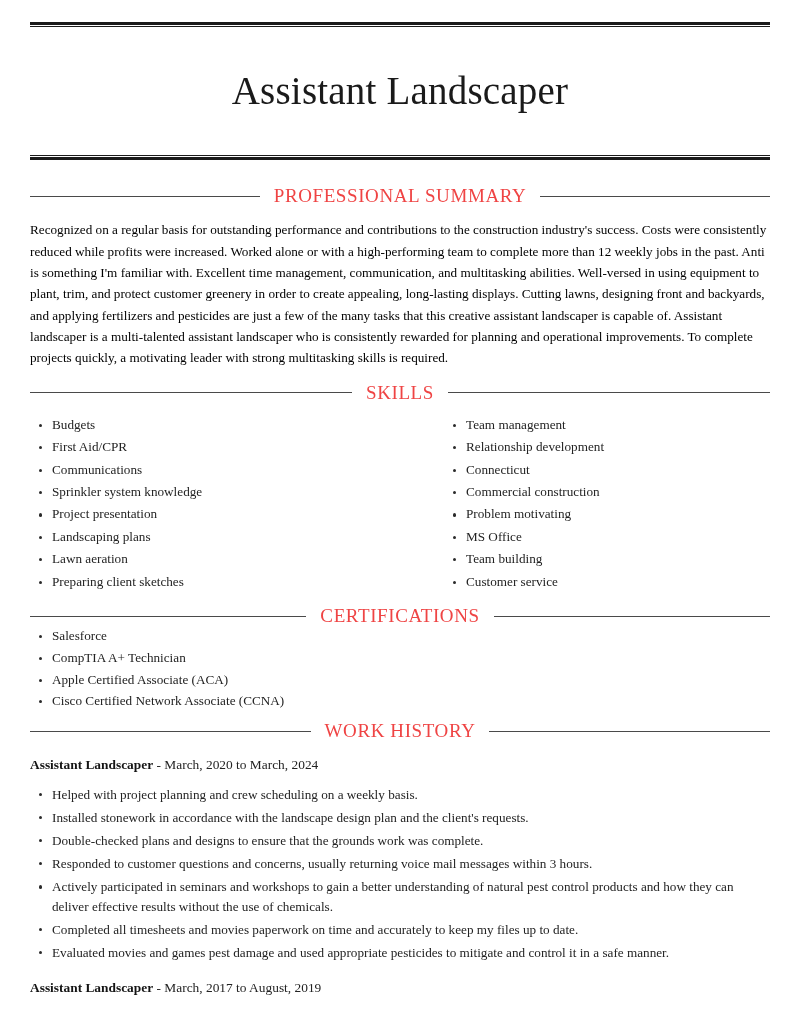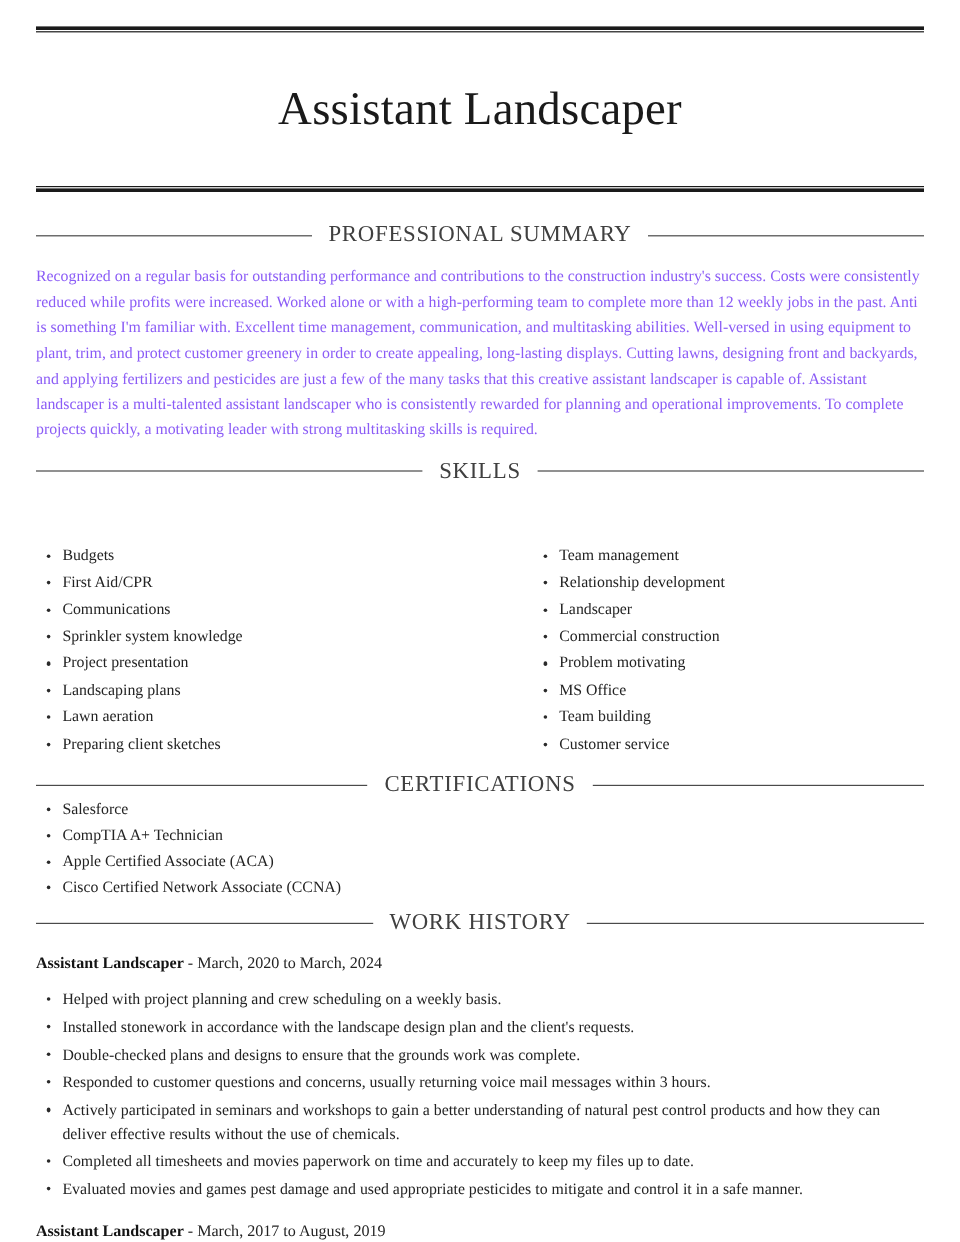--- a/index.html
+++ b/index.html
@@ -82,7 +82,7 @@
     font-size: 19px;
     font-weight: 400;
     letter-spacing: 0.6px;
-    color: #404040;
+    color: #ef4444;
     white-space: nowrap;
   }
 

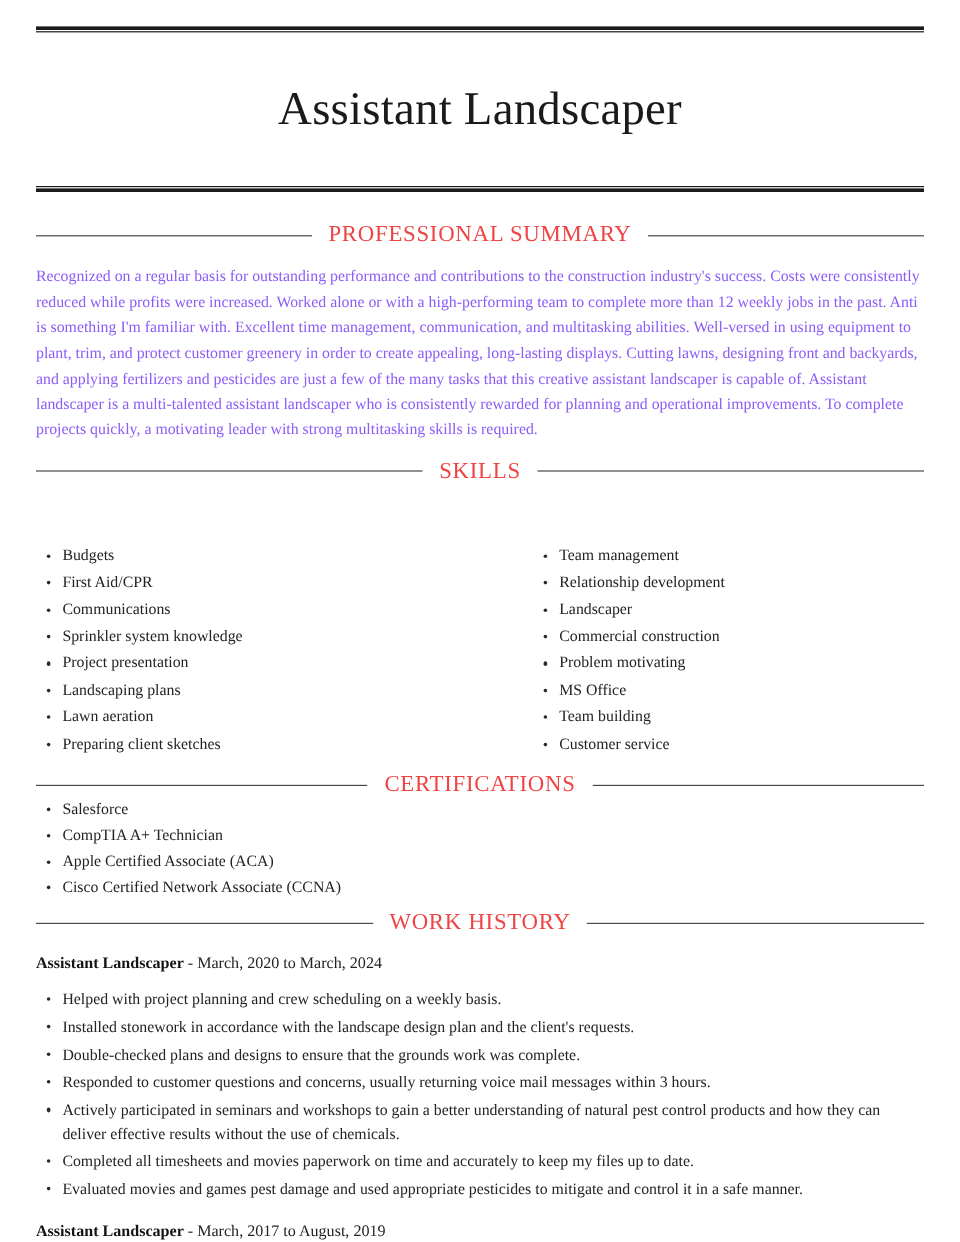--- a/index.html
+++ b/index.html
@@ -96,7 +96,7 @@
     font-size: 13.2px;
     line-height: 1.62;
     text-align: left;
-    color: #8b5cf6;
+    color: #000000;
     margin: 12px 0 12px 0;
     padding: 0 2px 0 0;
   }

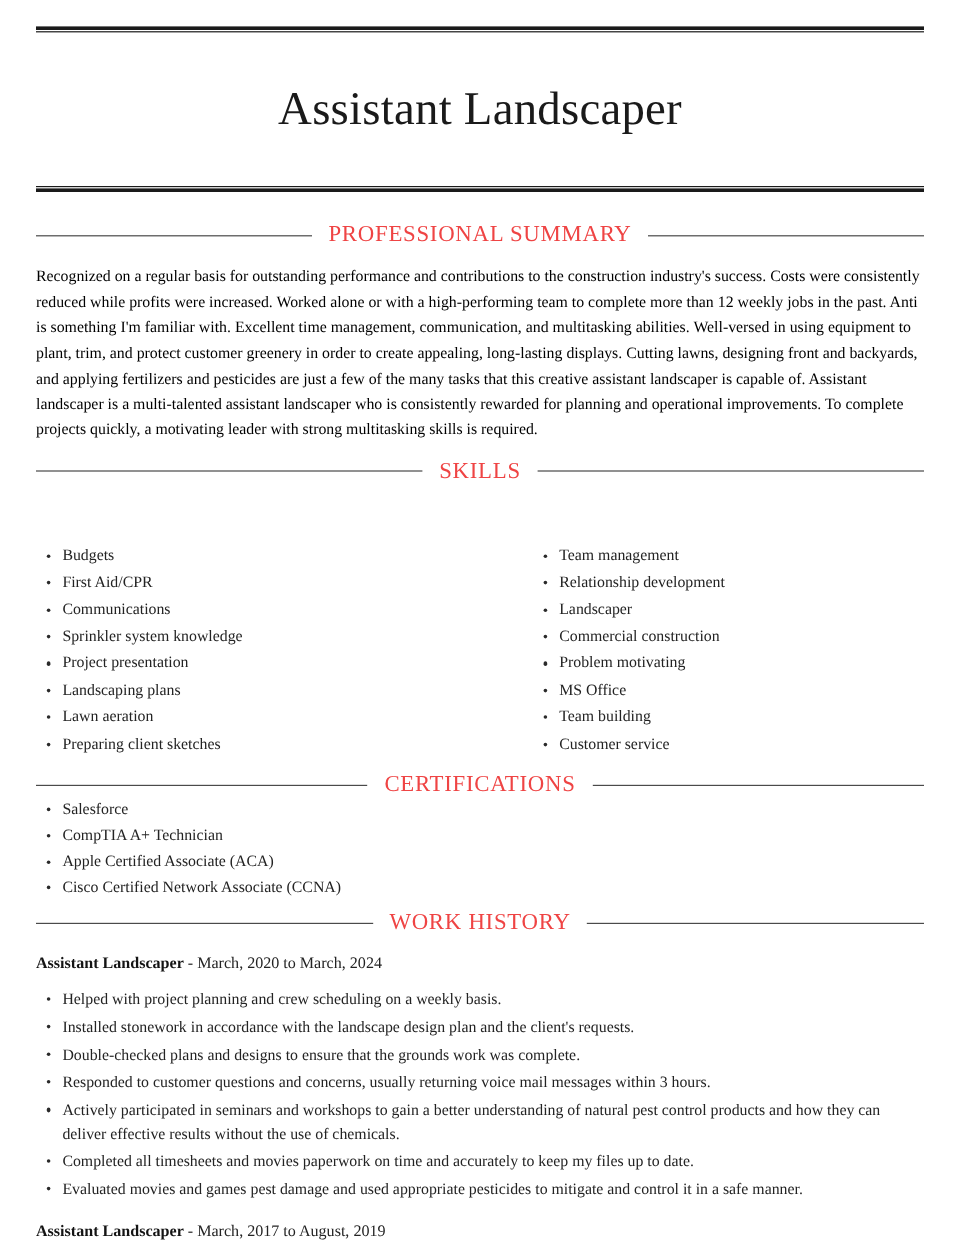--- a/index.html
+++ b/index.html
@@ -132,7 +132,6 @@
   }
   .skills-cols .col {
     width: 50%;
-    margin-top: 38px;
   }
   .skills-cols .col.right {
     padding-left: 44px;

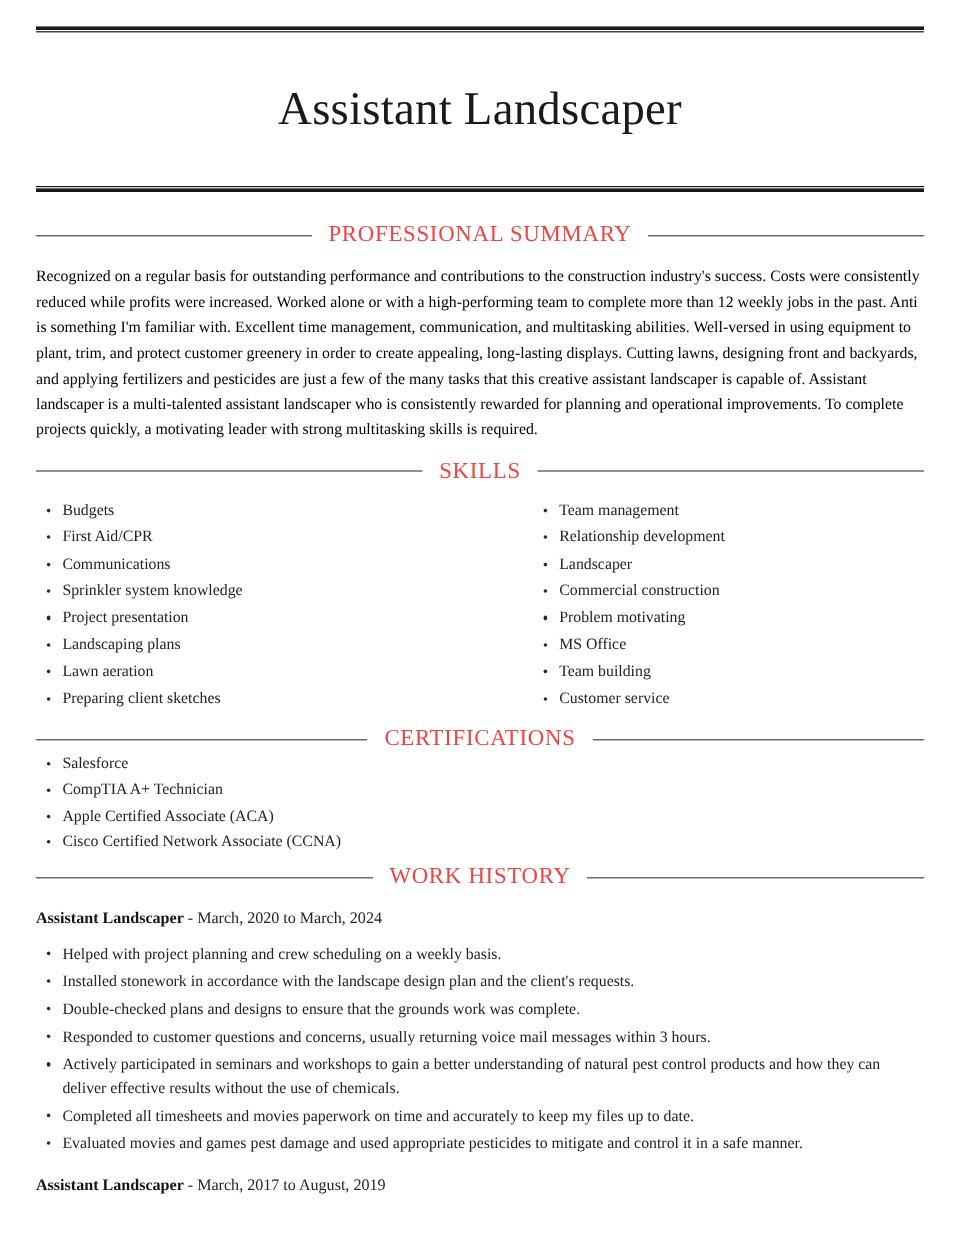--- a/index.html
+++ b/index.html
@@ -211,7 +211,7 @@
         <ul class="bullets">
           <li>Team management</li>
           <li>Relationship development</li>
-          <li>Landscaper</li>
+          <li>Connecticut</li>
           <li>Commercial construction</li>
           <li>Problem motivating</li>
           <li>MS Office</li>

